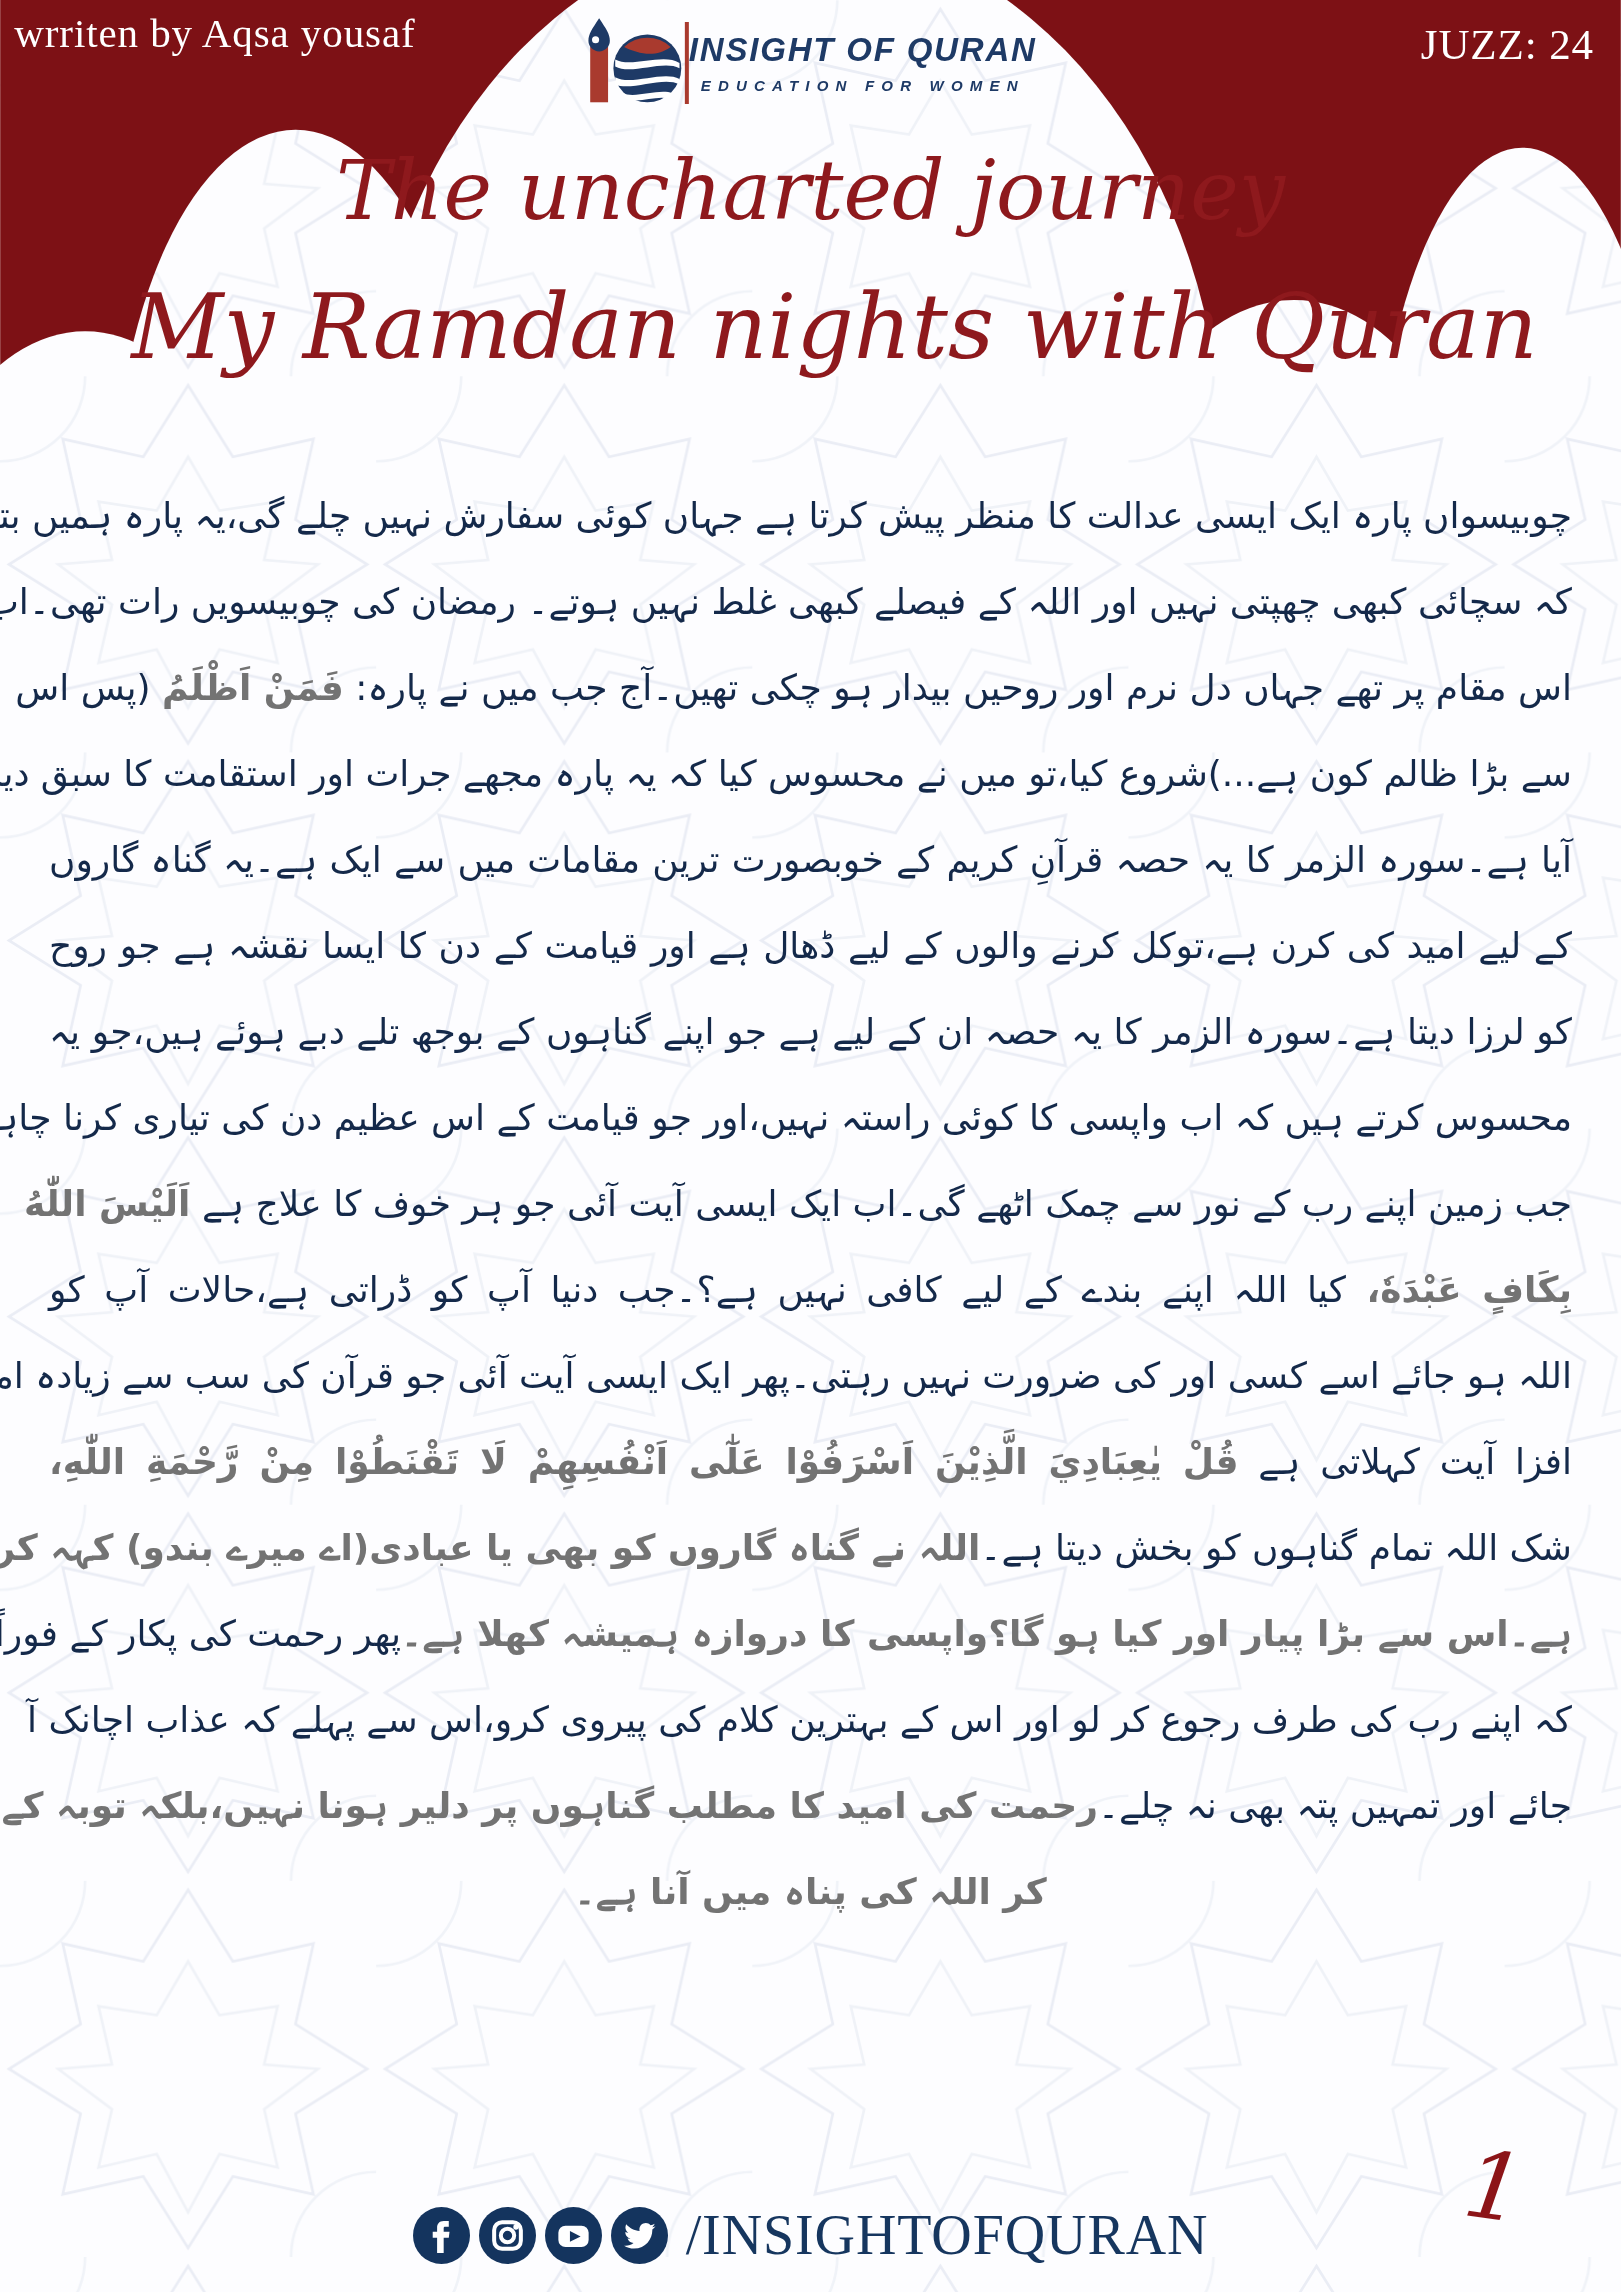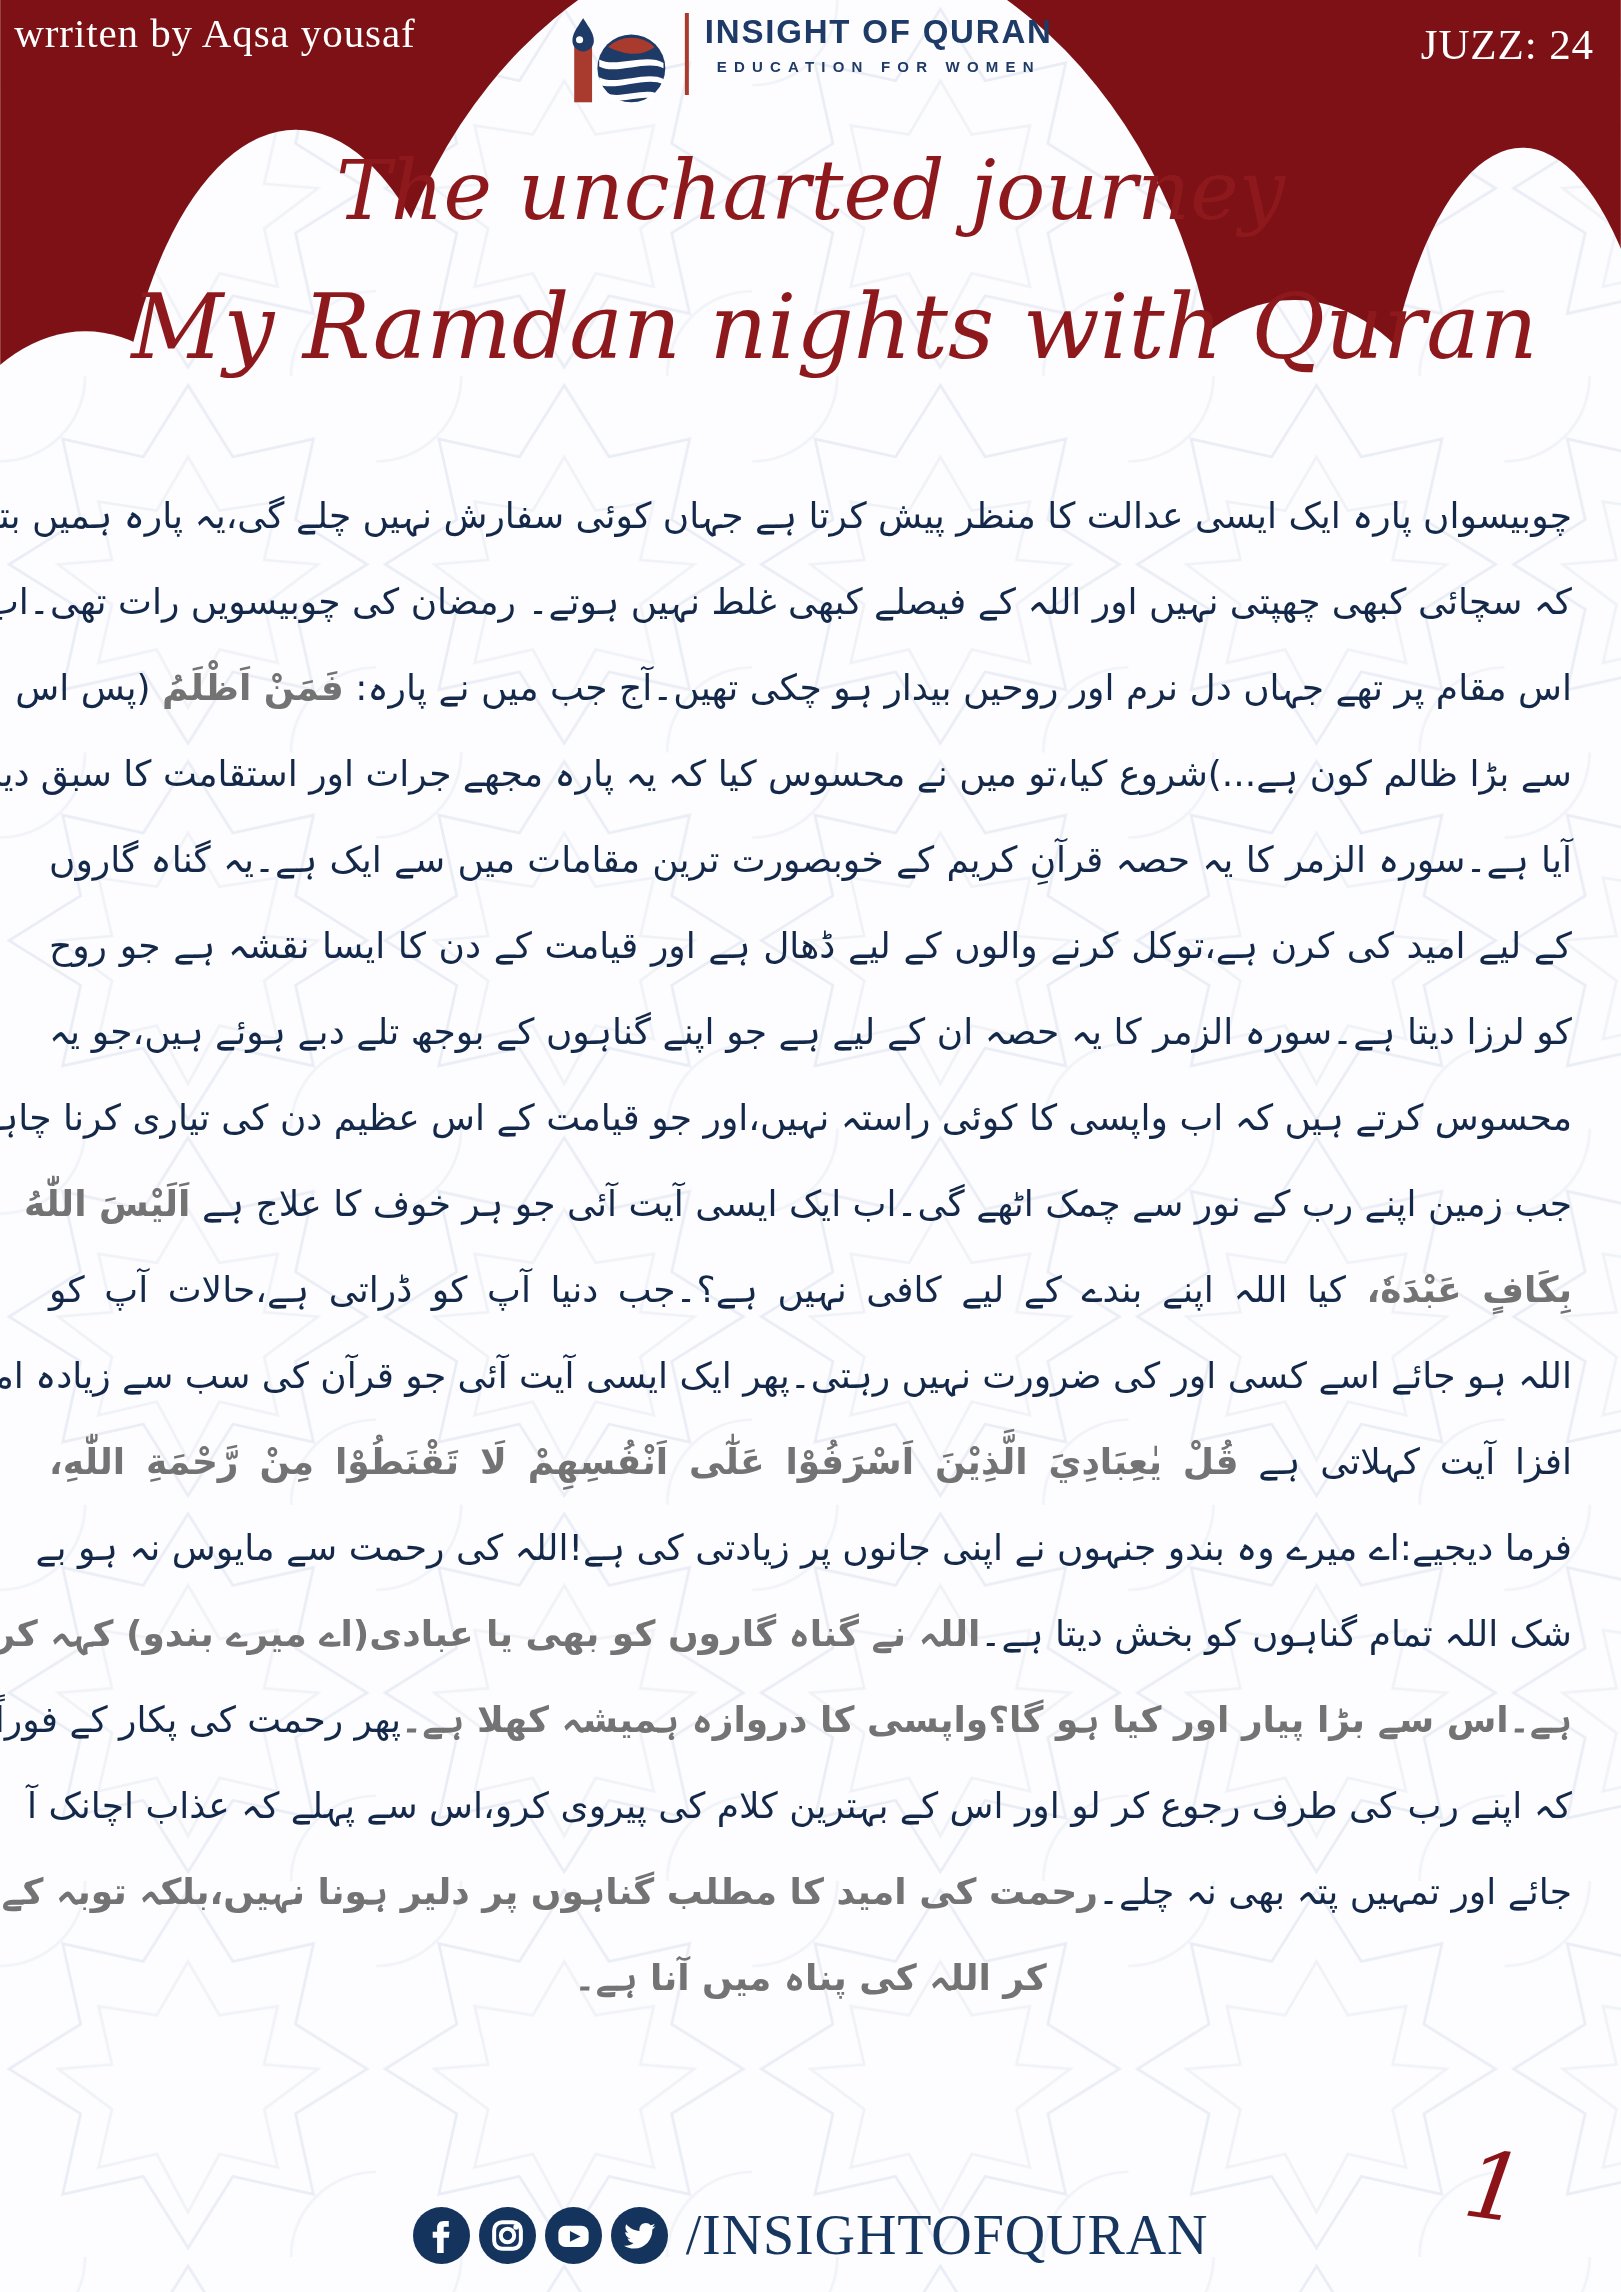--- a/index.html
+++ b/index.html
@@ -26,7 +26,7 @@
   }
   .logo{
     position:absolute;top:12.5px;left:50%;transform:translateX(-50%);
-    z-index:3;display:flex;align-items:flex-start;gap:16px;
+    z-index:3;display:flex;align-items:center;font-style:italic;
   }
   .logo-divider{width:4.5px;height:82px;background:#a93a2e;}
   .logo-text{display:flex;flex-direction:column;align-items:center;}

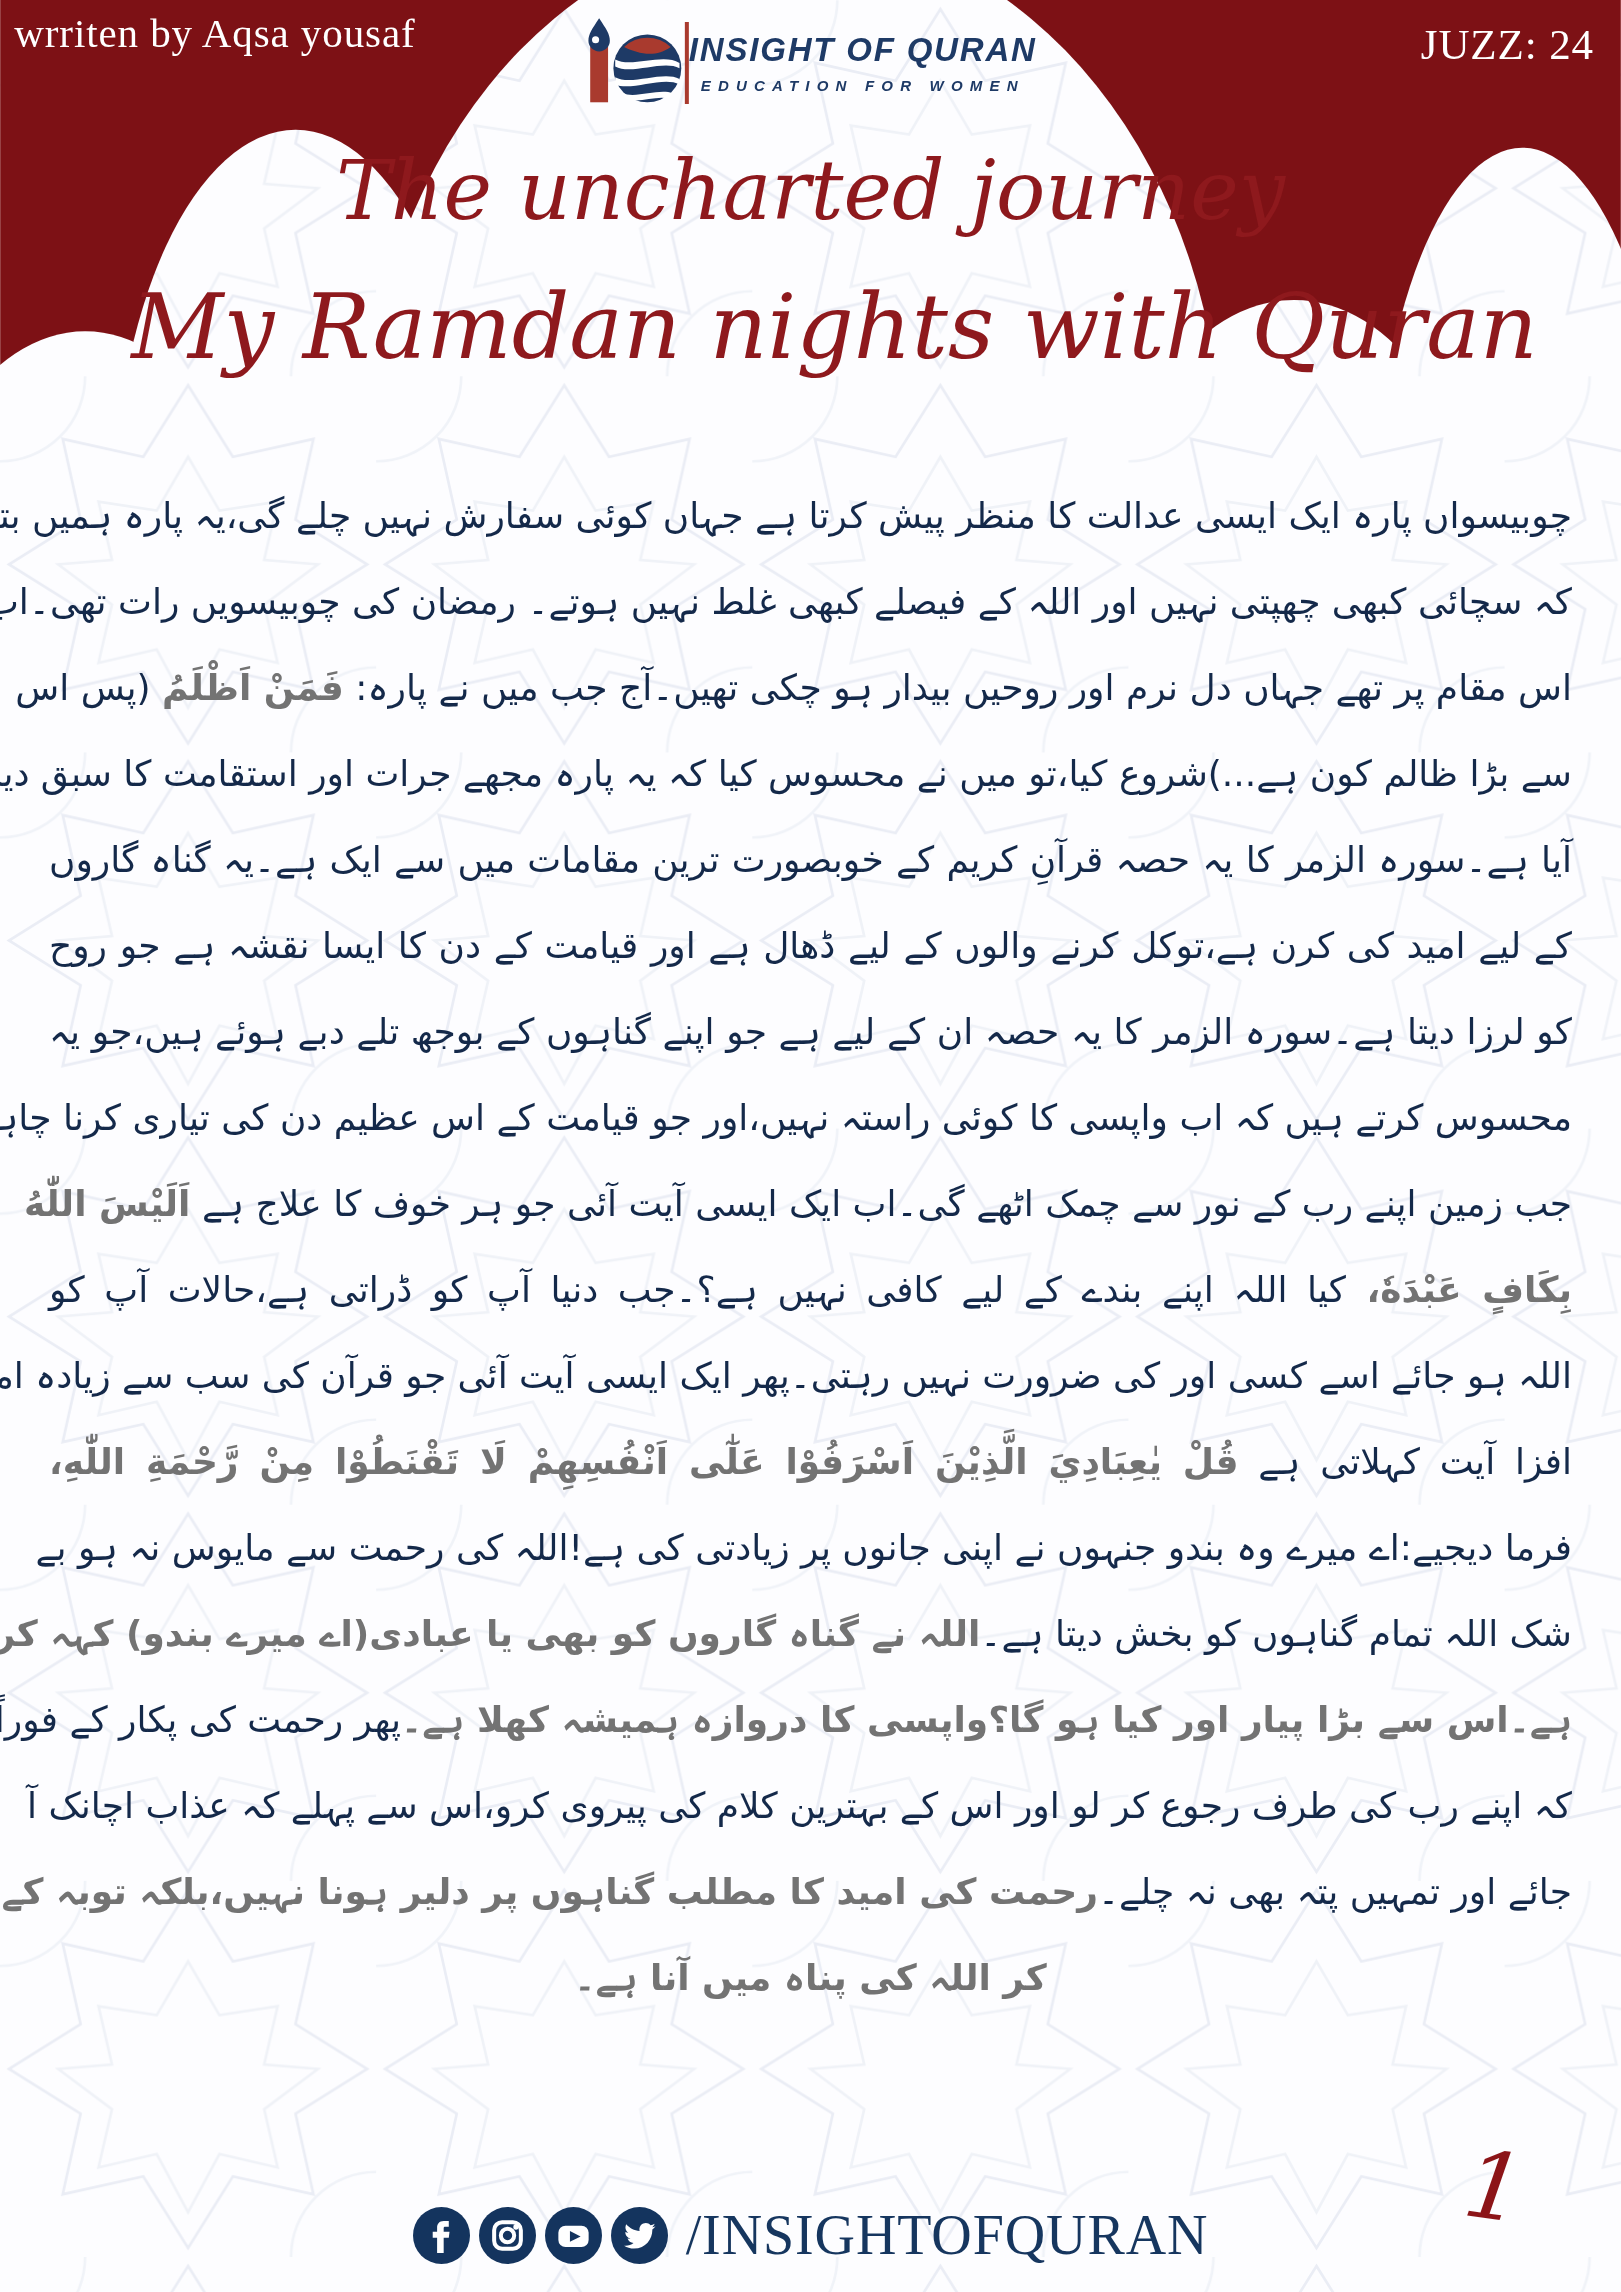--- a/index.html
+++ b/index.html
@@ -152,7 +152,6 @@
       <div class="bline"><span class="red">بِكَافٍ عَبْدَهٗ، </span><span class="navy">کیا اللہ اپنے بندے کے لیے کافی نہیں ہے؟۔جب دنیا آپ کو ڈراتی ہے،حالات آپ کو</span></div>
       <div class="bline"><span class="navy">اللہ ہو جائے اسے کسی اور کی ضرورت نہیں رہتی۔پھر ایک ایسی آیت آئی جو قرآن کی سب سے زیادہ امید</span></div>
       <div class="bline"><span class="navy">افزا آیت کہلاتی ہے </span><span class="red">قُلْ يٰعِبَادِيَ الَّذِيْنَ اَسْرَفُوْا عَلٰٓى اَنْفُسِهِمْ لَا تَقْنَطُوْا مِنْ رَّحْمَةِ اللّٰهِ،</span></div>
-      <div class="bline"><span class="navy">فرما دیجیے:اے میرے وہ بندو جنہوں نے اپنی جانوں پر زیادتی کی ہے!اللہ کی رحمت سے مایوس نہ ہو بے</span></div>
       <div class="bline"><span class="navy">شک اللہ تمام گناہوں کو بخش دیتا ہے۔</span><span class="red">اللہ نے گناہ گاروں کو بھی یا عبادی(اے میرے بندو) کہہ کر پکارا</span></div>
       <div class="bline"><span class="red">ہے۔اس سے بڑا پیار اور کیا ہو گا؟واپسی کا دروازہ ہمیشہ کھلا ہے۔</span><span class="navy">پھر رحمت کی پکار کے فوراًبعد اللہ نے فرمایا</span></div>
       <div class="bline"><span class="navy">کہ اپنے رب کی طرف رجوع کر لو اور اس کے بہترین کلام کی پیروی کرو،اس سے پہلے کہ عذاب اچانک آ</span></div>

